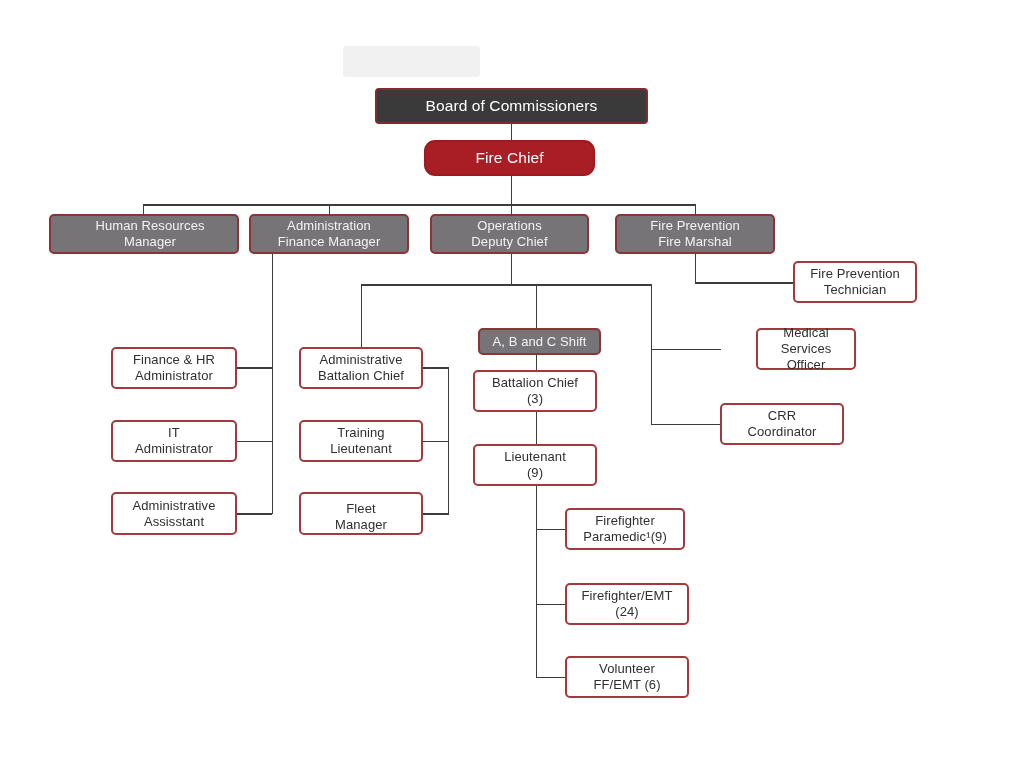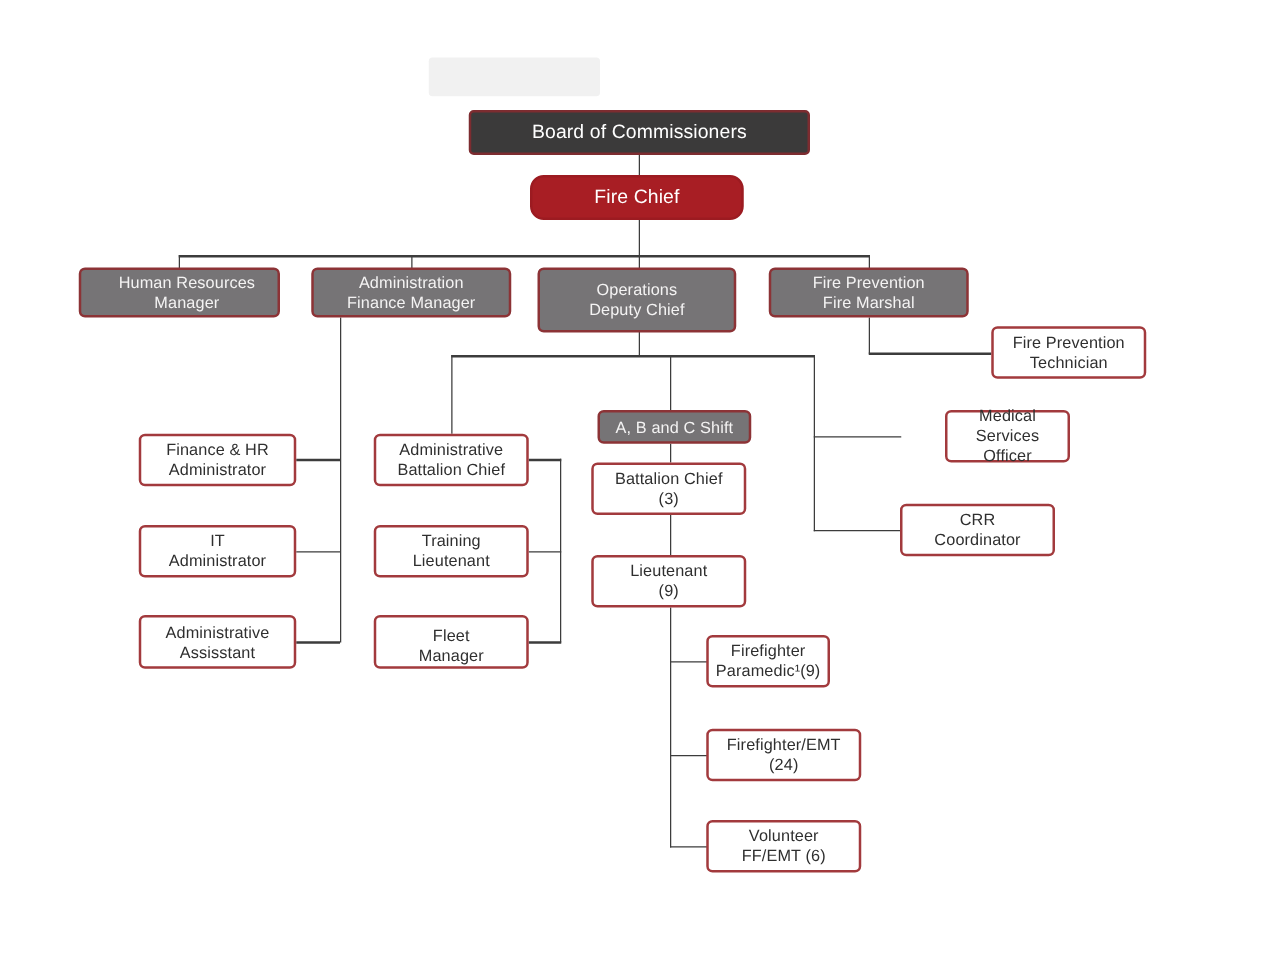--- a/index.html
+++ b/index.html
@@ -79,7 +79,7 @@
     <span class="ln">Fire Chief</span>
   </div>
 
-  <div class="node gray" style="left:63px;top:214px;width:161px;height:40px;padding-left:12px;">
+  <div class="node gray" style="left:49px;top:214px;width:190px;height:40px;padding-left:12px;">
     <span class="ln">Human Resources</span>
     <span class="ln">Manager</span>
   </div>

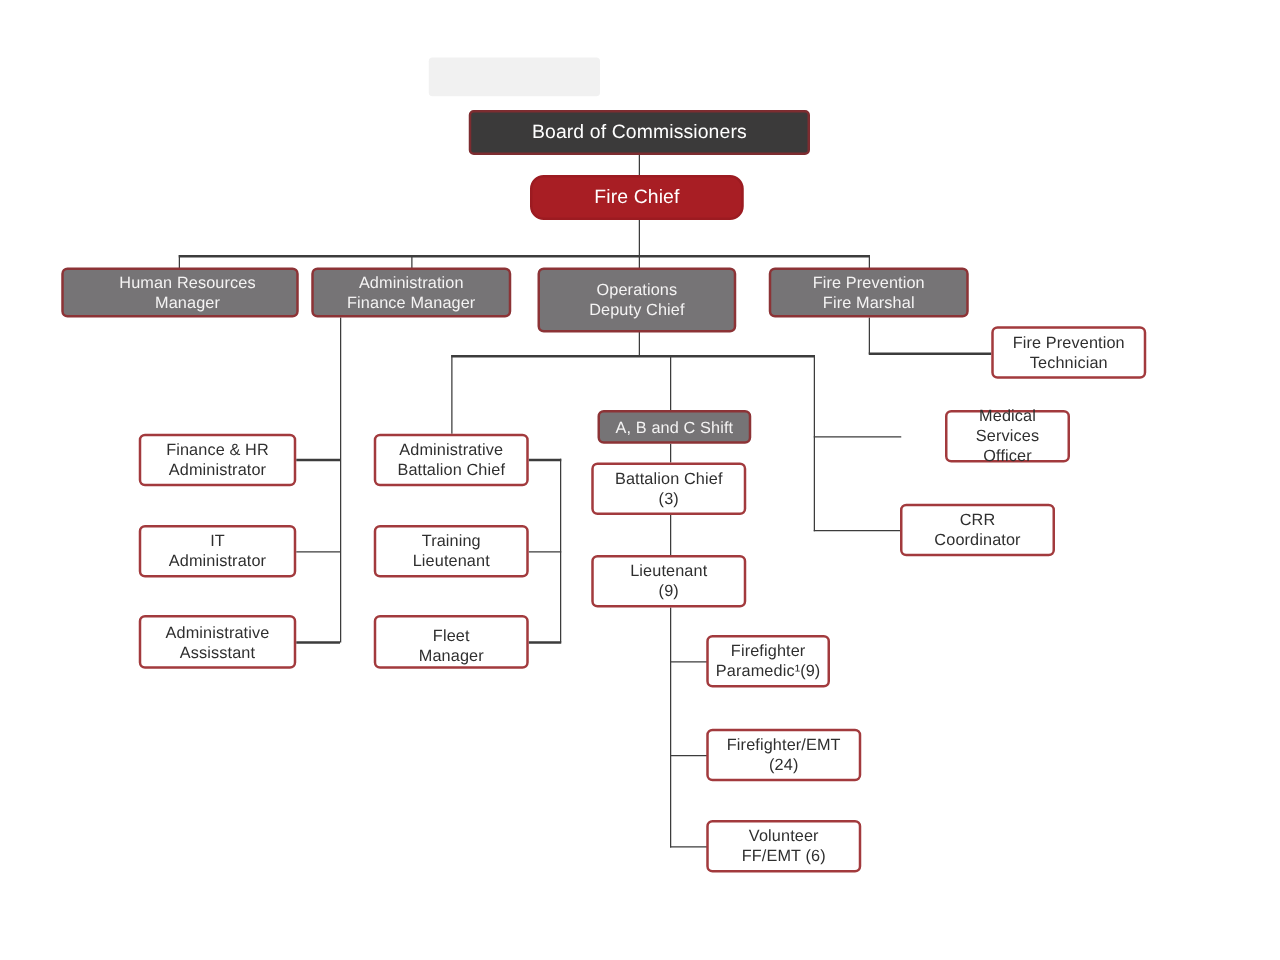--- a/index.html
+++ b/index.html
@@ -89,7 +89,7 @@
     <span class="ln">Finance Manager</span>
   </div>
 
-  <div class="node gray" style="left:430px;top:214px;width:159px;height:52px;">
+  <div class="node gray" style="left:430px;top:214px;width:159px;height:40px;">
     <span class="ln">Operations</span>
     <span class="ln">Deputy Chief</span>
   </div>

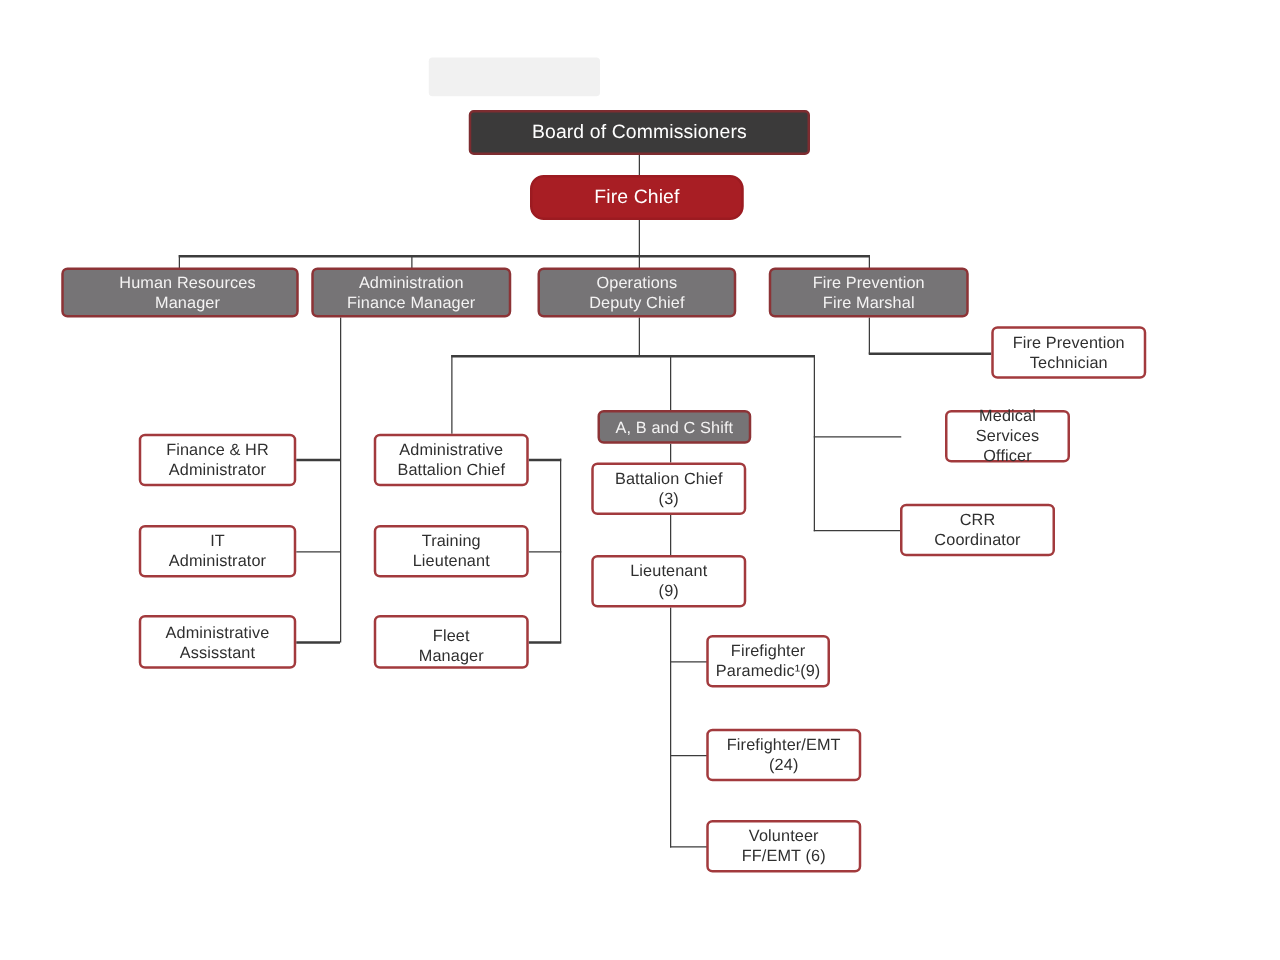--- a/index.html
+++ b/index.html
@@ -148,7 +148,7 @@
     <span class="ln">(9)</span>
   </div>
 
-  <div class="node white" style="left:565px;top:508px;width:99px;height:42px;">
+  <div class="node white" style="left:565px;top:508px;width:120px;height:42px;">
     <span class="ln">Firefighter</span>
     <span class="ln">Paramedic¹(9)</span>
   </div>

